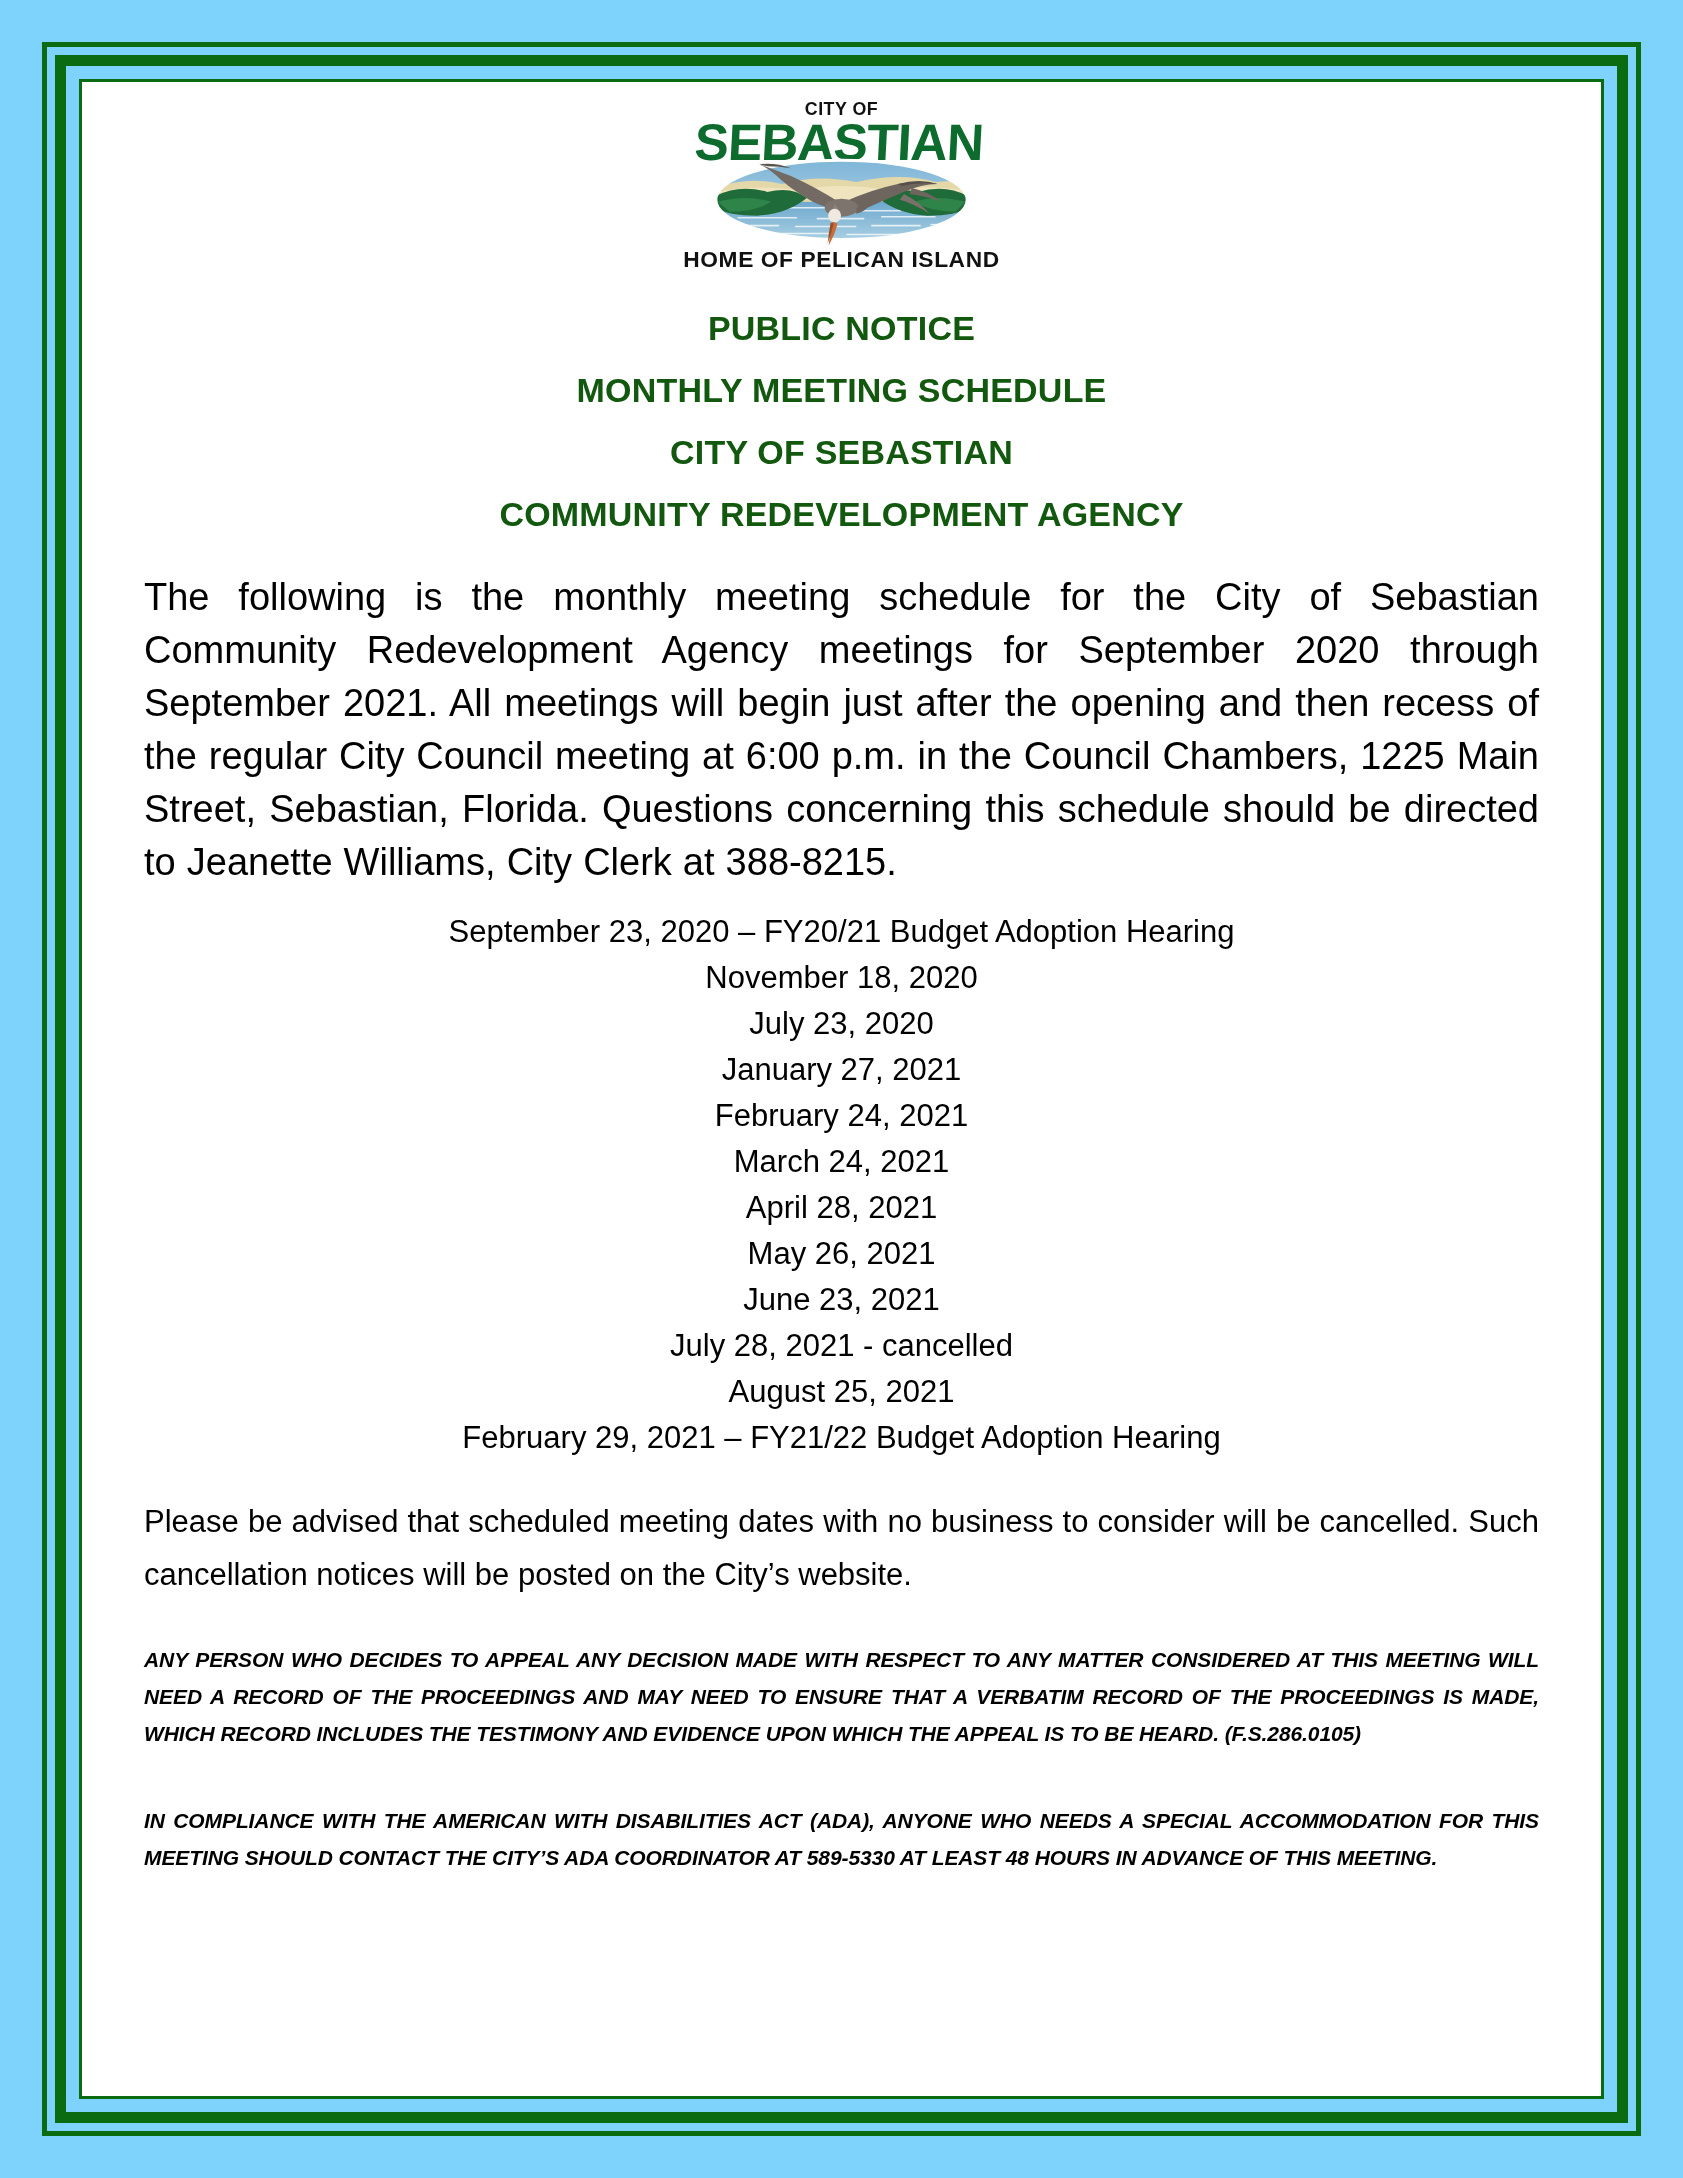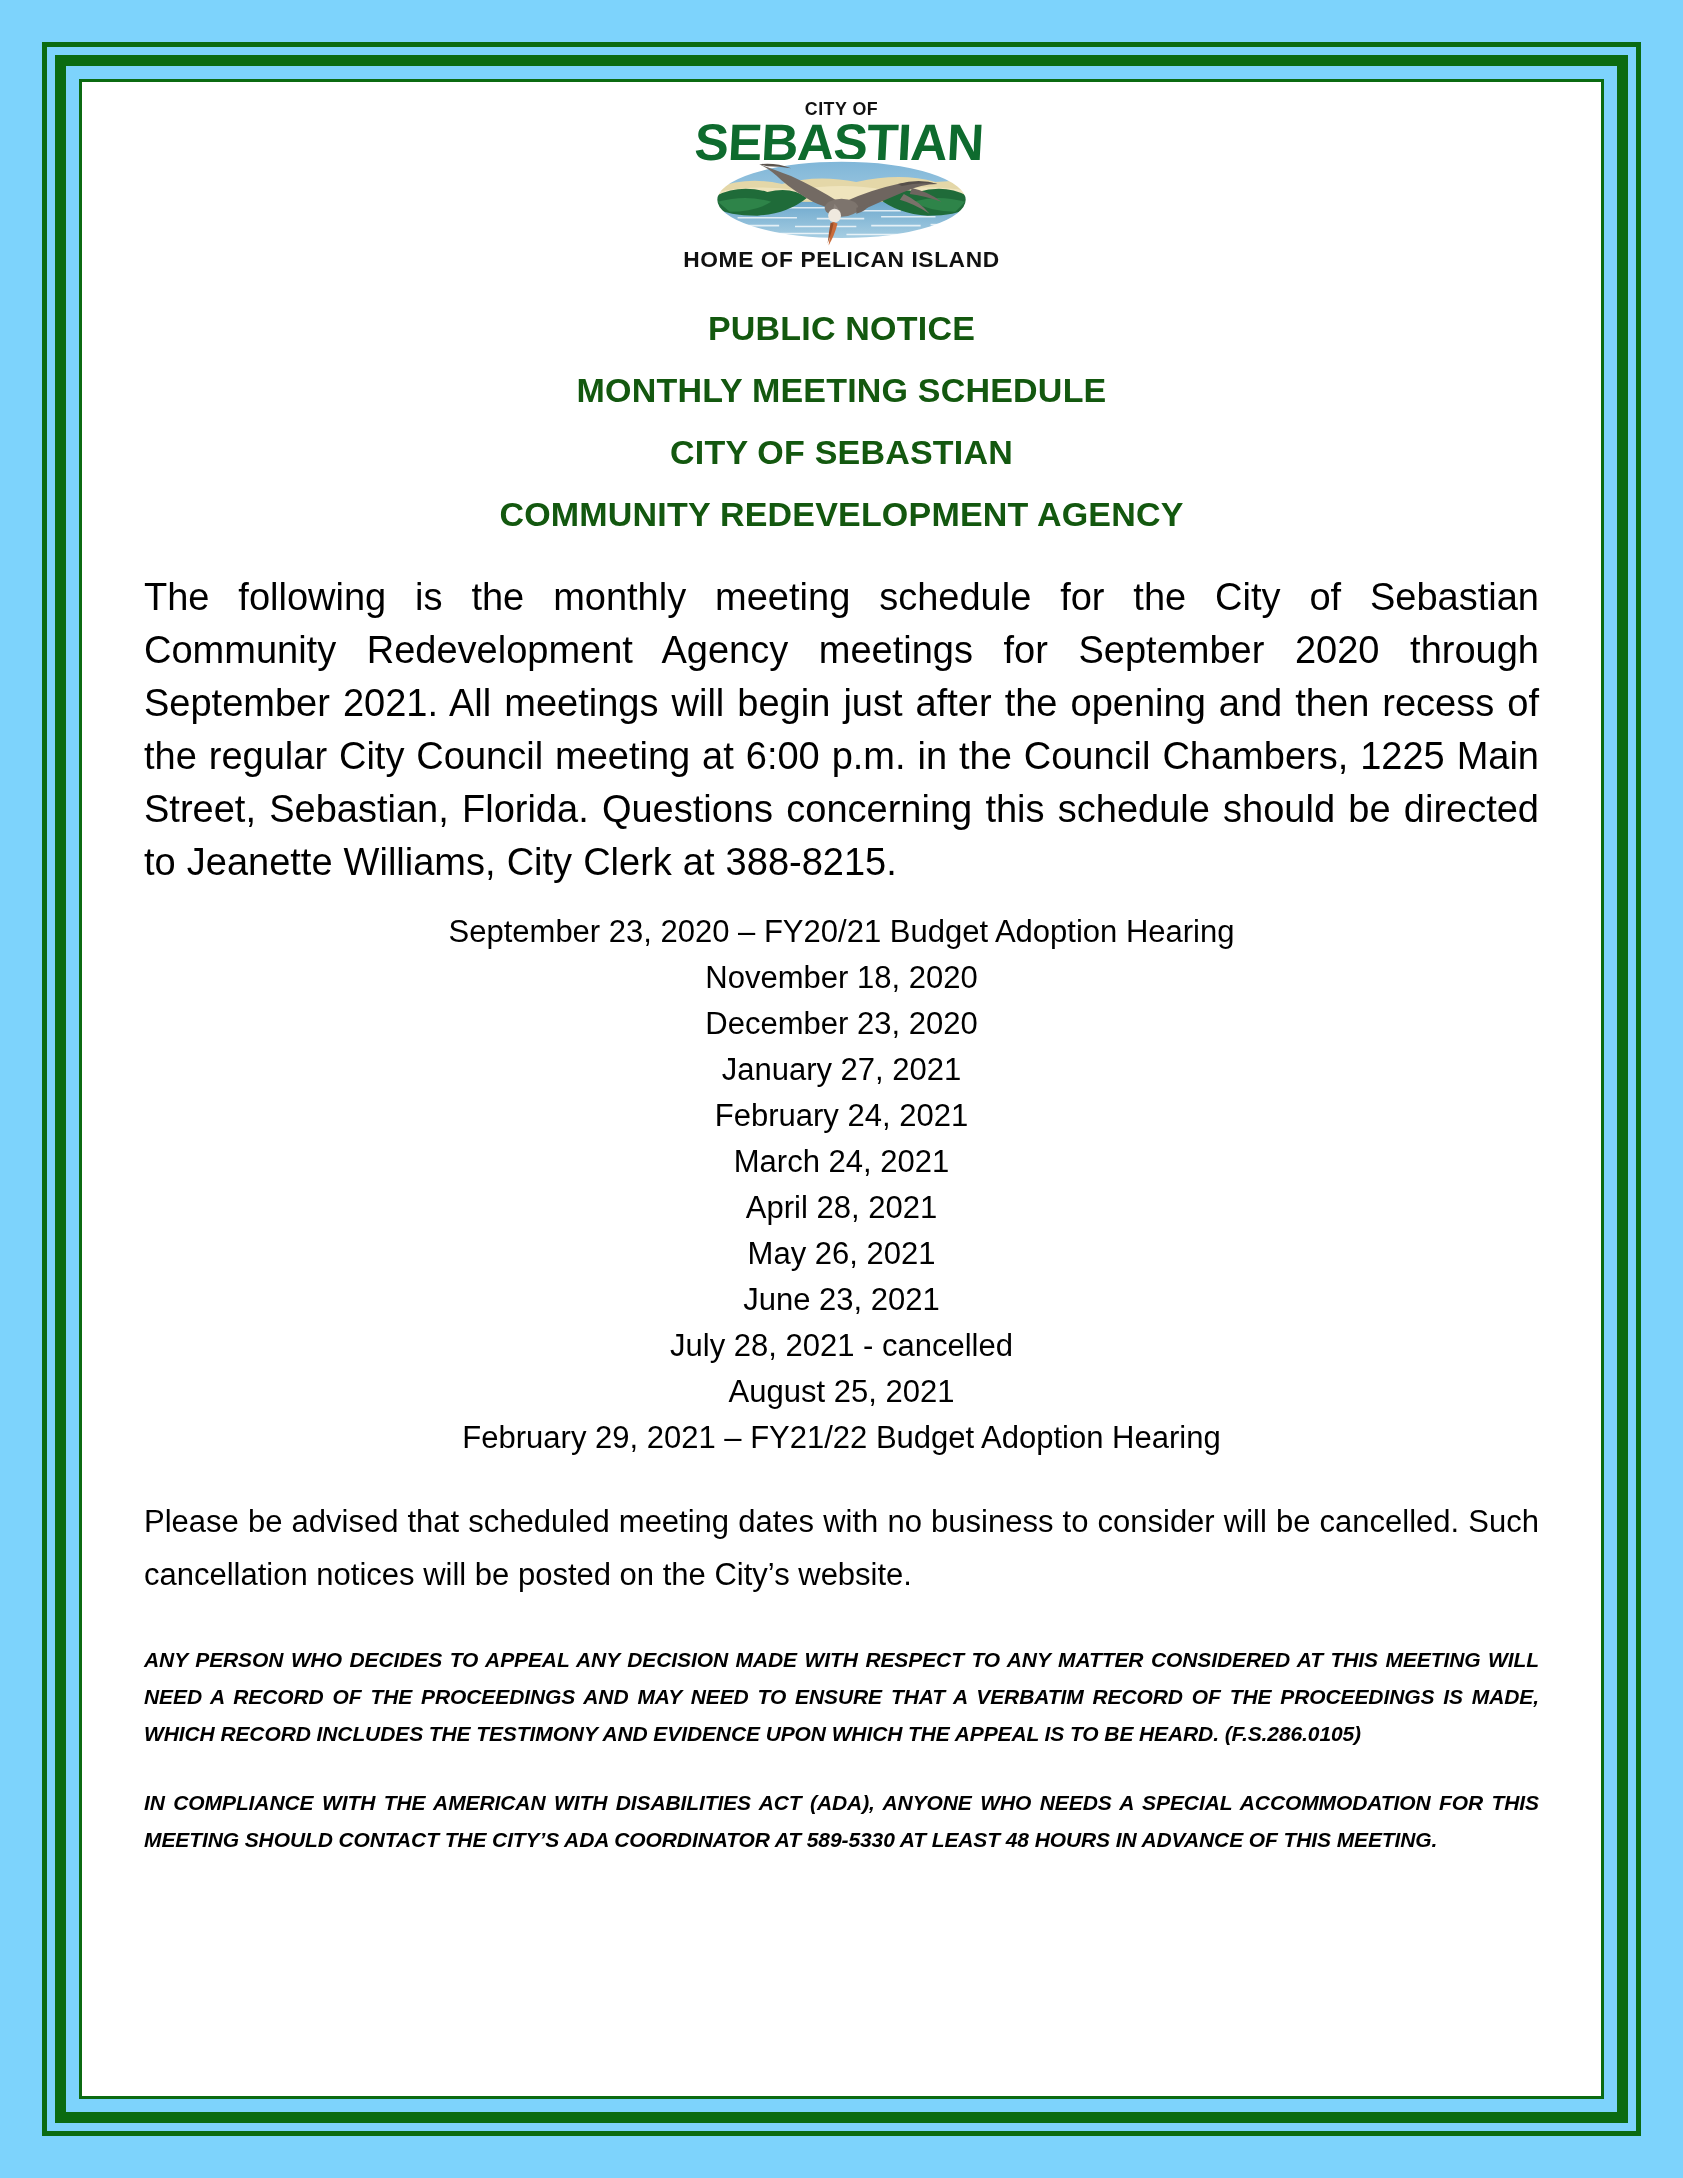--- a/index.html
+++ b/index.html
@@ -242,7 +242,7 @@
     <div class="dates">
       <div class="date-line">September 23, 2020 – FY20/21 Budget Adoption Hearing</div>
       <div class="date-line">November 18, 2020</div>
-      <div class="date-line">December 23, 2020</div>
+      <div class="date-line">July 23, 2020</div>
       <div class="date-line">January 27, 2021</div>
       <div class="date-line">February 24, 2021</div>
       <div class="date-line">March 24, 2021</div>

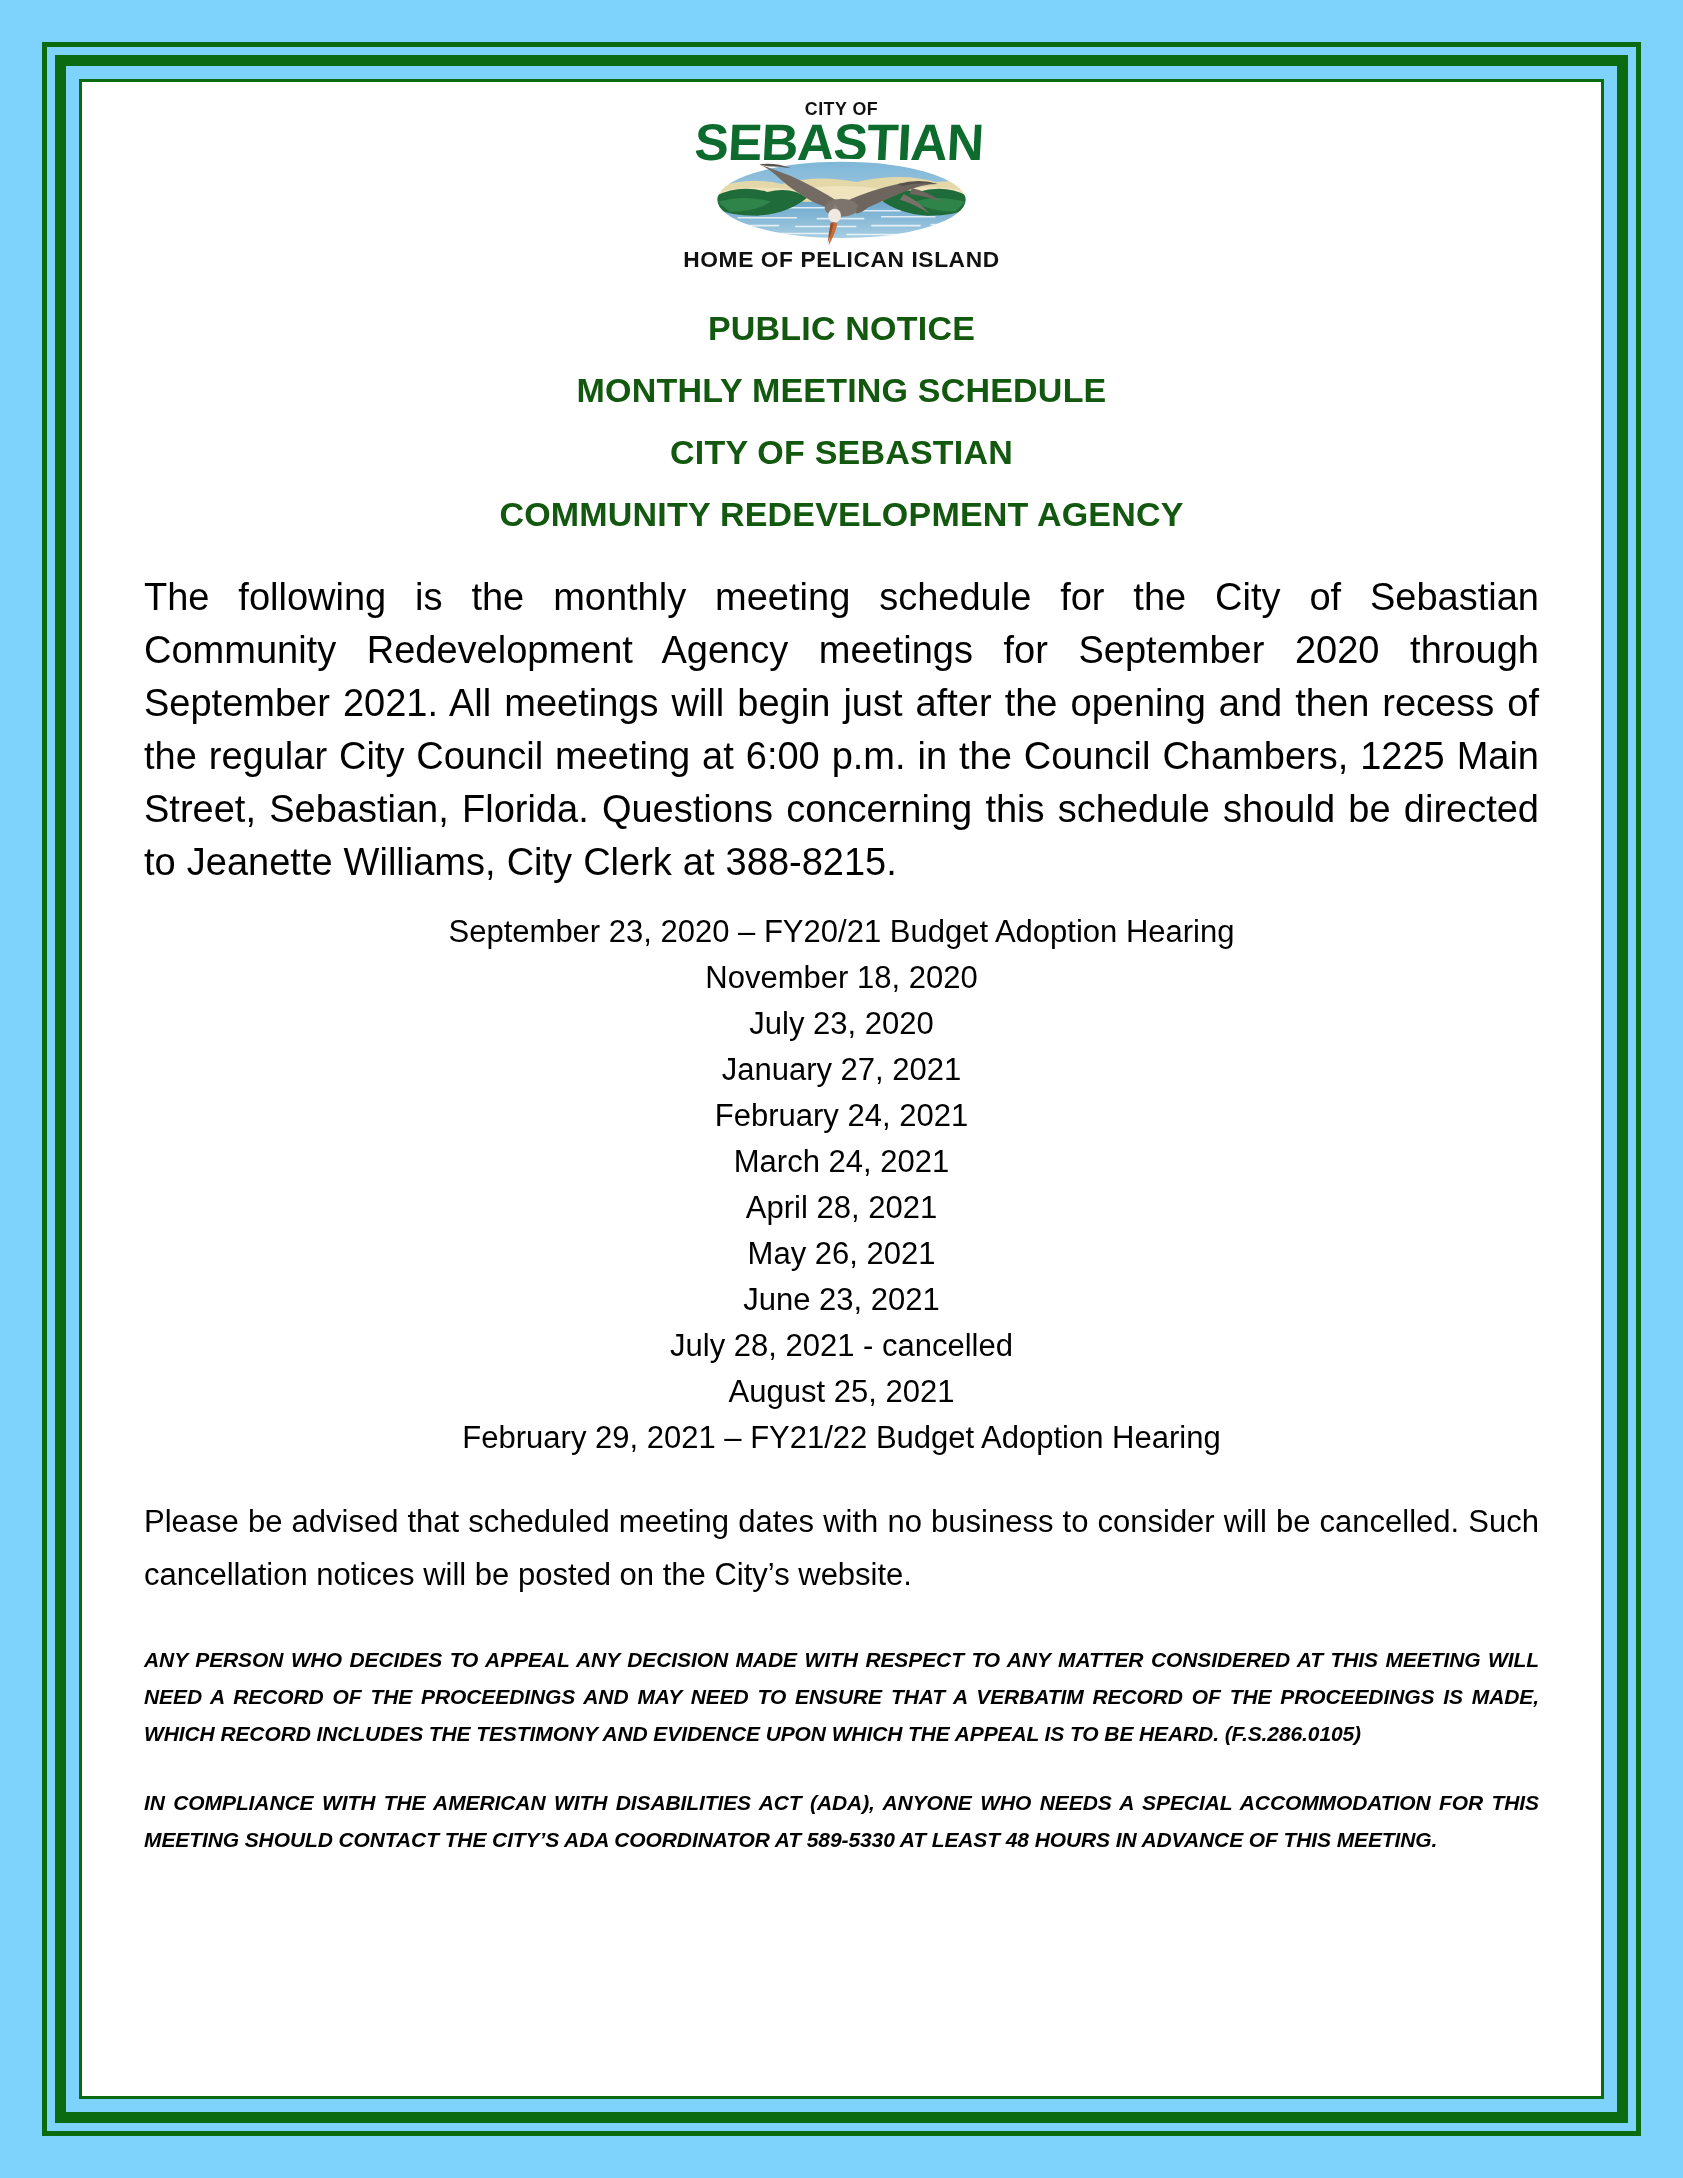--- a/index.html
+++ b/index.html
@@ -136,7 +136,7 @@
     letter-spacing: -0.1px;
   }
   .legal.second {
-    margin-top: 32px;
+    margin-top: 50px;
   }
 </style>
 </head>

